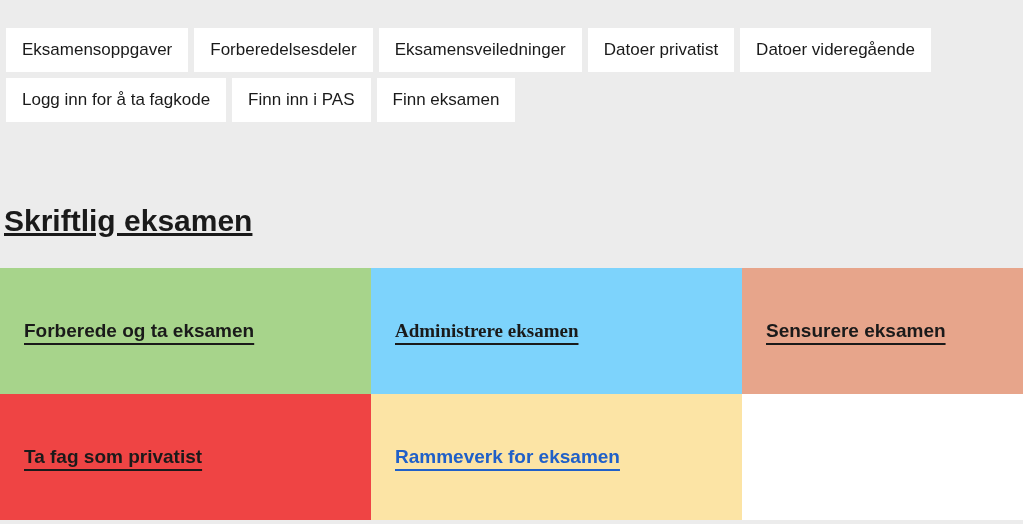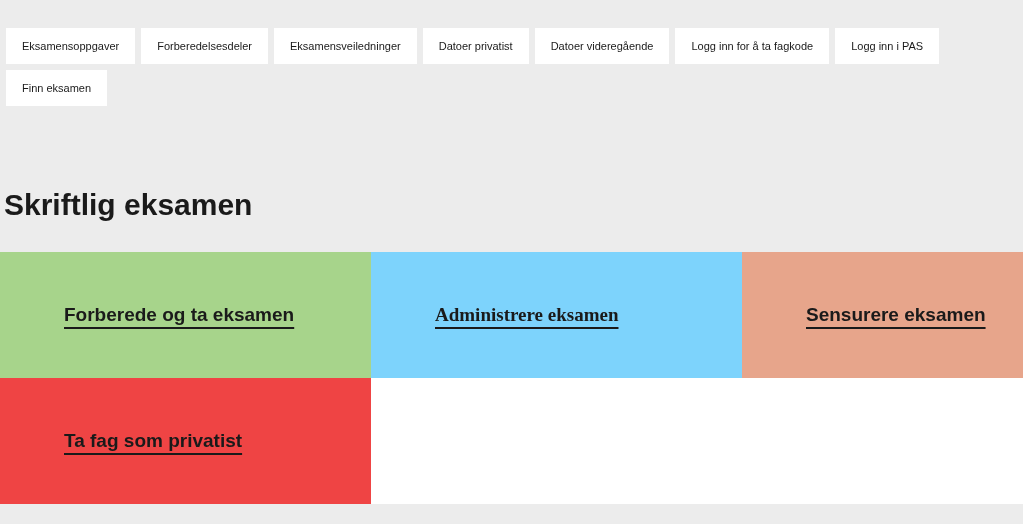--- a/index.html
+++ b/index.html
@@ -23,7 +23,7 @@
     .chip {
       background: #ffffff;
       color: #1a1a1a;
-      font-size: 11px;
+      font-size: 17px;
       padding: 12px 16px;
       border: none;
       cursor: pointer;

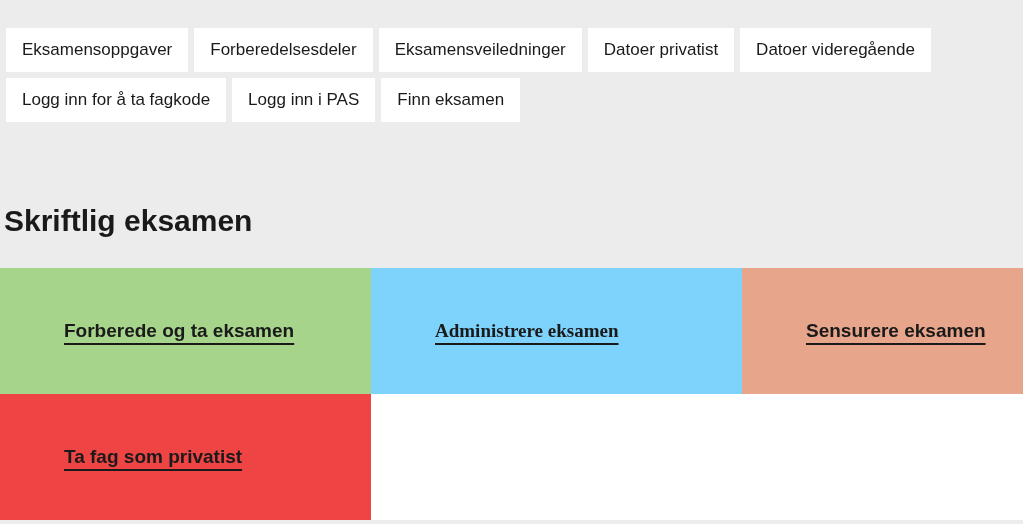--- a/index.html
+++ b/index.html
@@ -77,7 +77,7 @@
   <button class="chip">Datoer privatist</button>
   <button class="chip">Datoer videregående</button>
   <button class="chip">Logg inn for å ta fagkode</button>
-  <button class="chip">Logg inn i PAS</button>
+  <button class="chip">Finn inn i PAS</button>
   <button class="chip">Finn eksamen</button>
 </div>
 

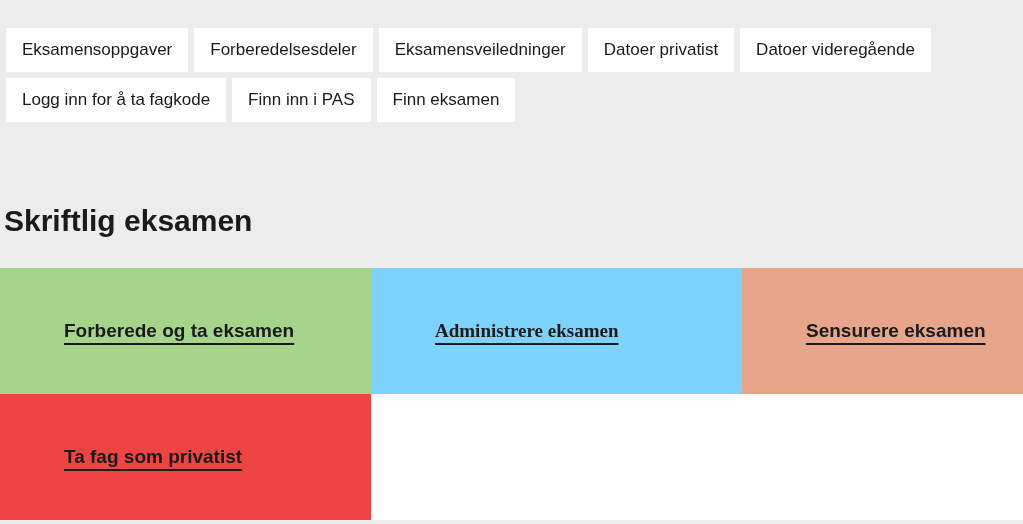--- a/index.html
+++ b/index.html
@@ -35,6 +35,7 @@
       color: #1a1a1a;
       margin: 60px 0 30px 0;
       padding-left: 4px;
+      text-decoration: underline;
     }
     .tile-grid {
       display: grid;

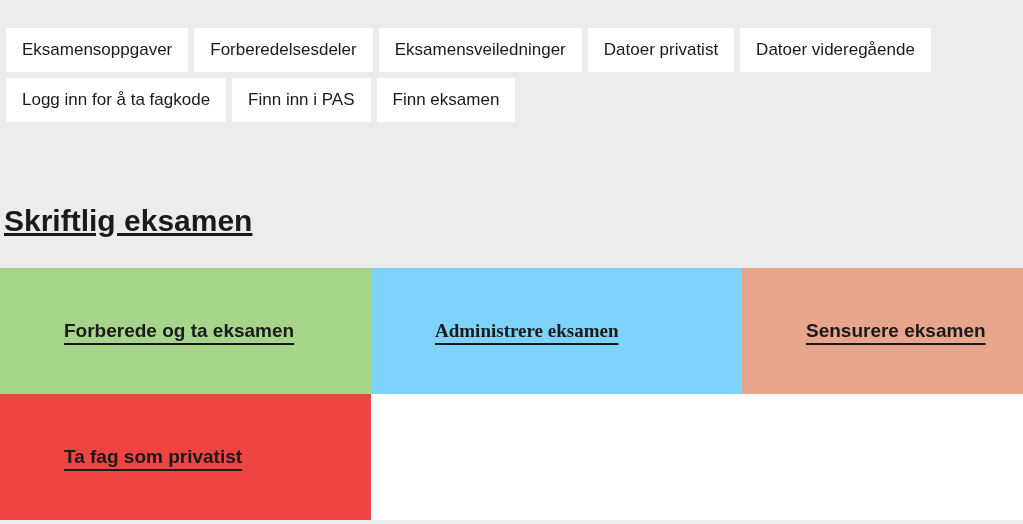--- a/index.html
+++ b/index.html
@@ -47,7 +47,7 @@
     .tile {
       display: flex;
       align-items: center;
-      padding-left: 64px;
+      padding-left: 24px;
       cursor: pointer;
     }
     .tile.green   { background: #a7d48b; }

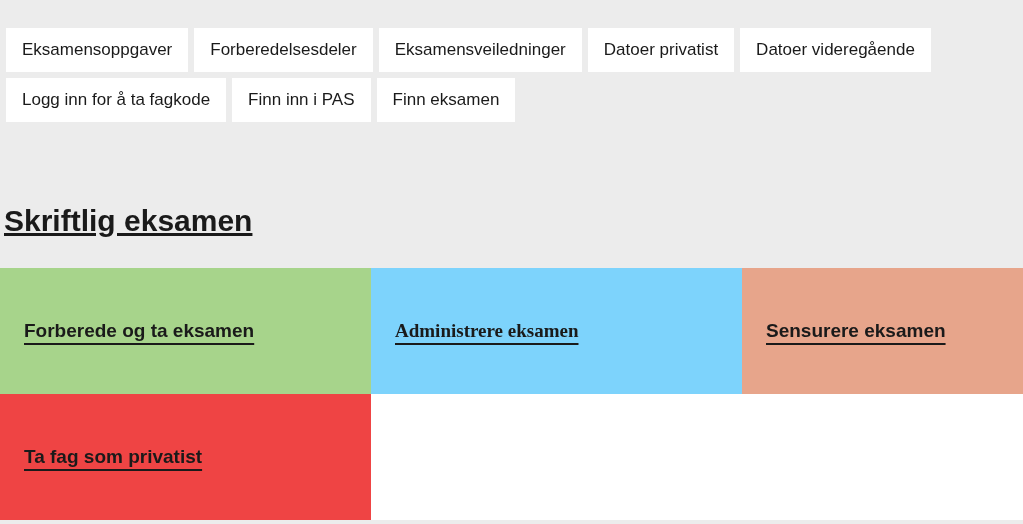--- a/index.html
+++ b/index.html
@@ -97,6 +97,9 @@
   <a class="tile blue">
     <span class="tile-label">Ta fag som privatist</span>
   </a>
+  <a class="tile yellow">
+    <span class="tile-label">Rammeverk for eksamen</span>
+  </a>
   <div class="tile white"></div>
 </div>
 

